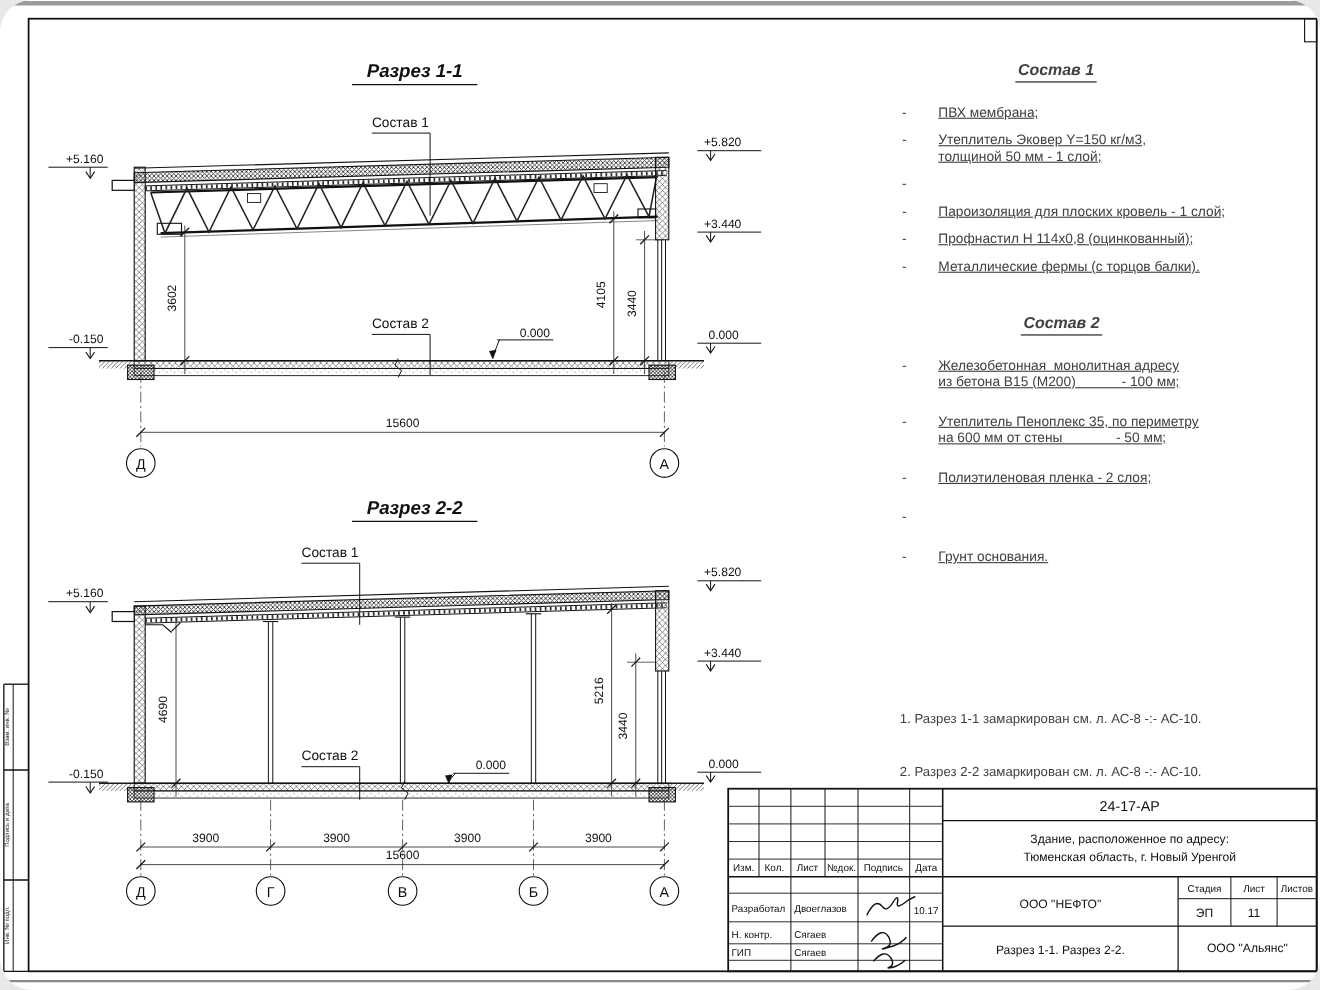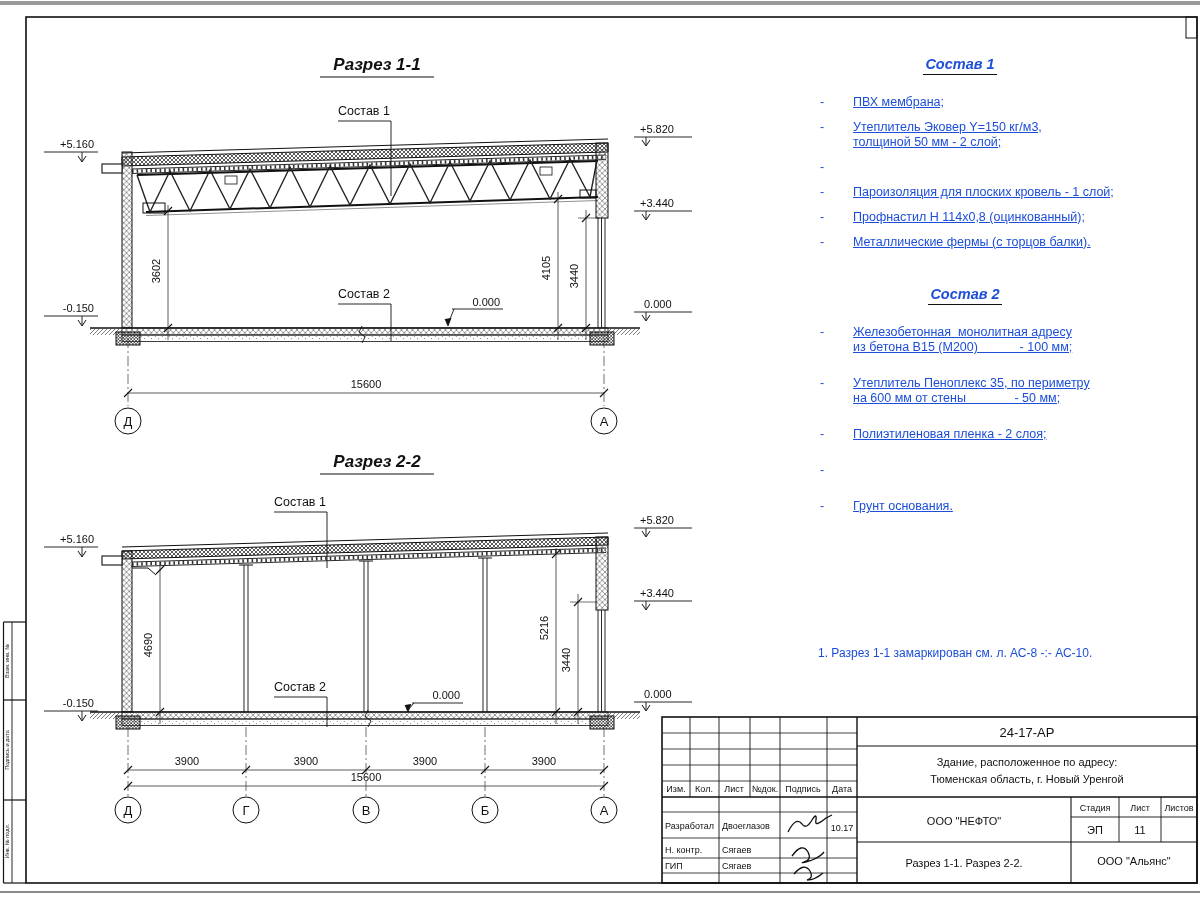--- a/index.html
+++ b/index.html
@@ -4,7 +4,7 @@
 <style>
   html,body{margin:0;padding:0;background:#e8e8e8;}
   #sheet{position:relative;width:1200px;height:900px;background:#ffffff;overflow:hidden;
-         font-family:"Liberation Sans",sans-serif;color:#1d4ed8;}
+         font-family:"Liberation Sans",sans-serif;color:#404040;border-radius:29px;}
   svg{position:absolute;left:0;top:0;}
   svg text{font-family:"Liberation Sans",sans-serif;fill:#111;}
   .ttl{font-size:17px;font-style:italic;font-weight:bold;}

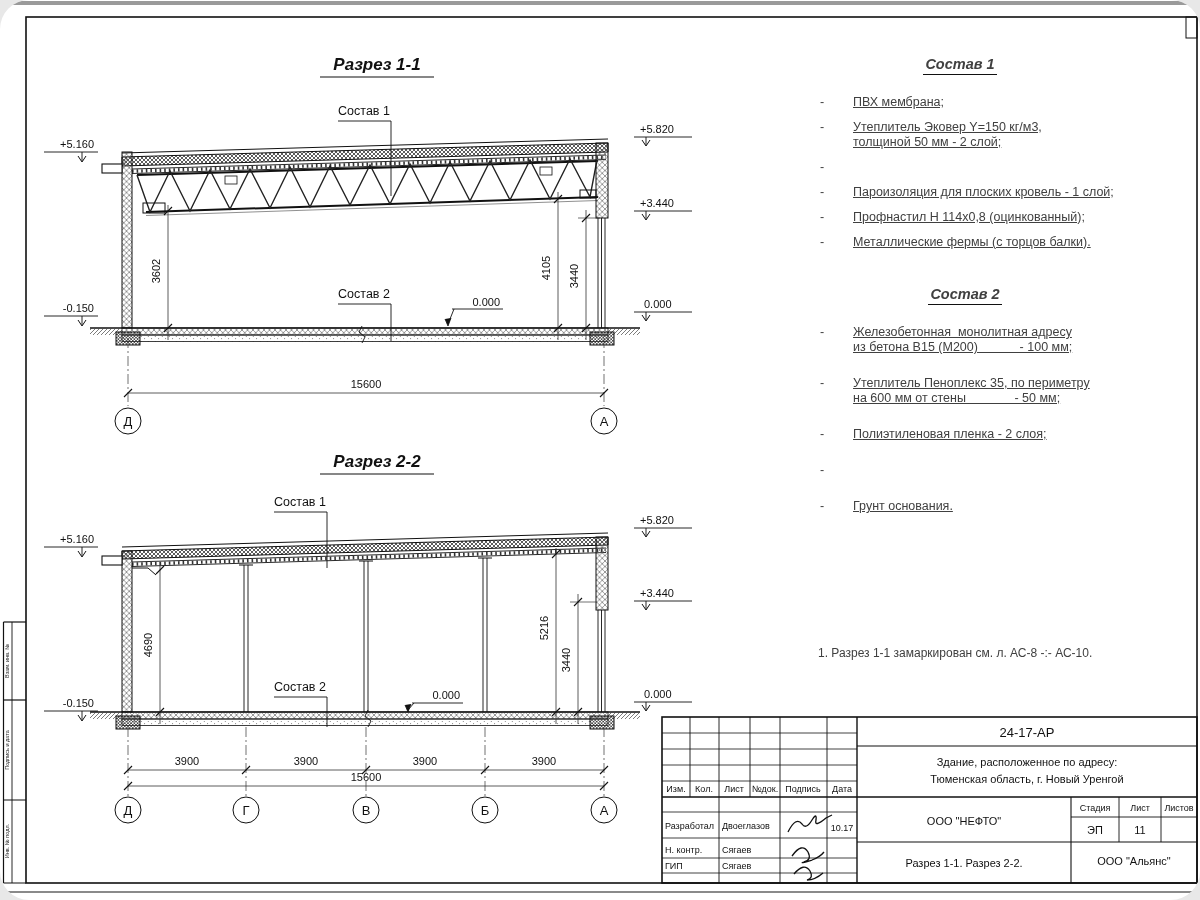--- a/index.html
+++ b/index.html
@@ -411,7 +411,7 @@
       <div class="dash">-</div>
       <div class="lines">
             <div>Утеплитель Эковер Y=150 кг/м3,</div>
-            <div>толщиной 50 мм - 2 слой;</div>
+            <div>толщиной 50 мм - 1 слой;</div>
           </div>
     </div>
     <div class="itm">

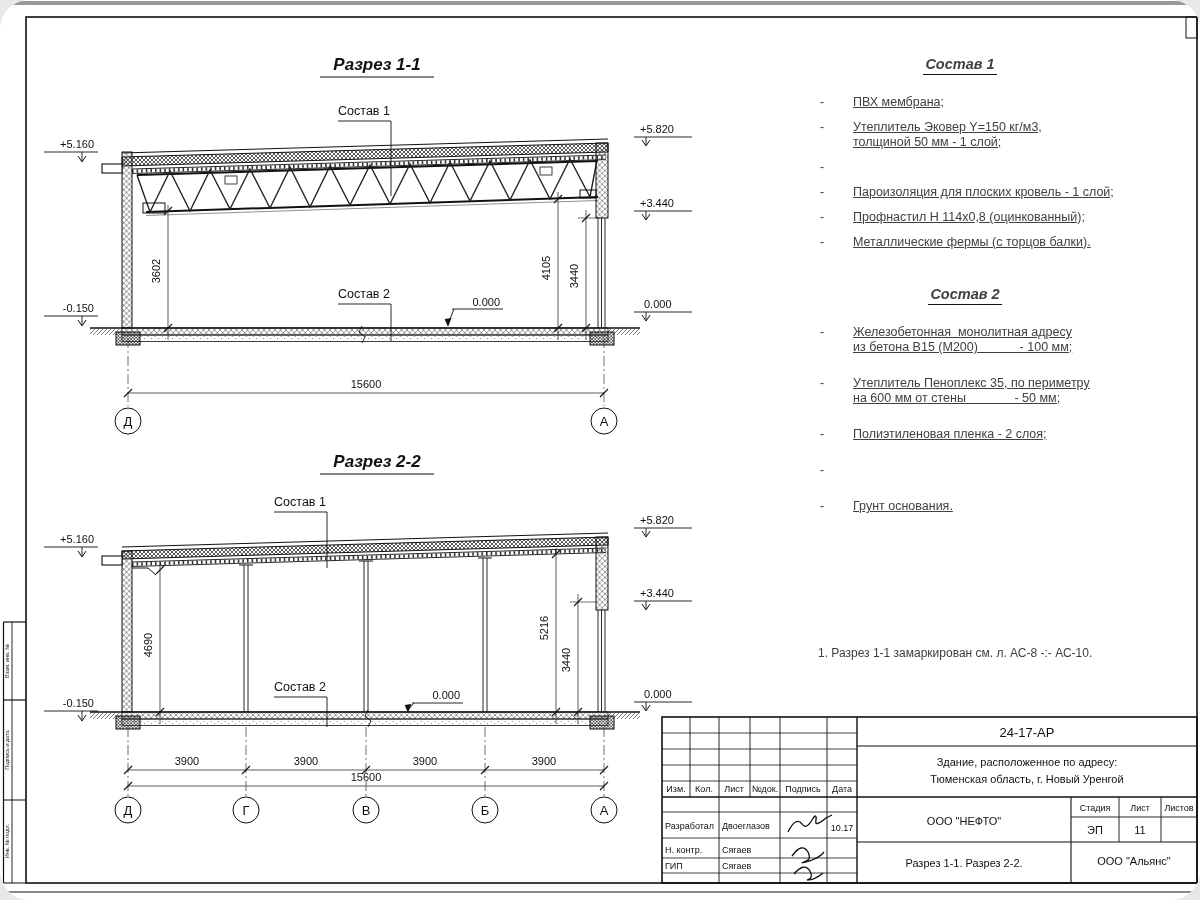--- a/index.html
+++ b/index.html
@@ -475,6 +475,7 @@
 
 <div class="htm notes" style="left:818px;top:613px;">
   <div>1. Разрез 1-1 замаркирован см. л. АС-8 -:- АС-10.</div>
+  <div>2. Разрез 2-2 замаркирован см. л. АС-8 -:- АС-10.</div>
 </div>
 
 </div>

